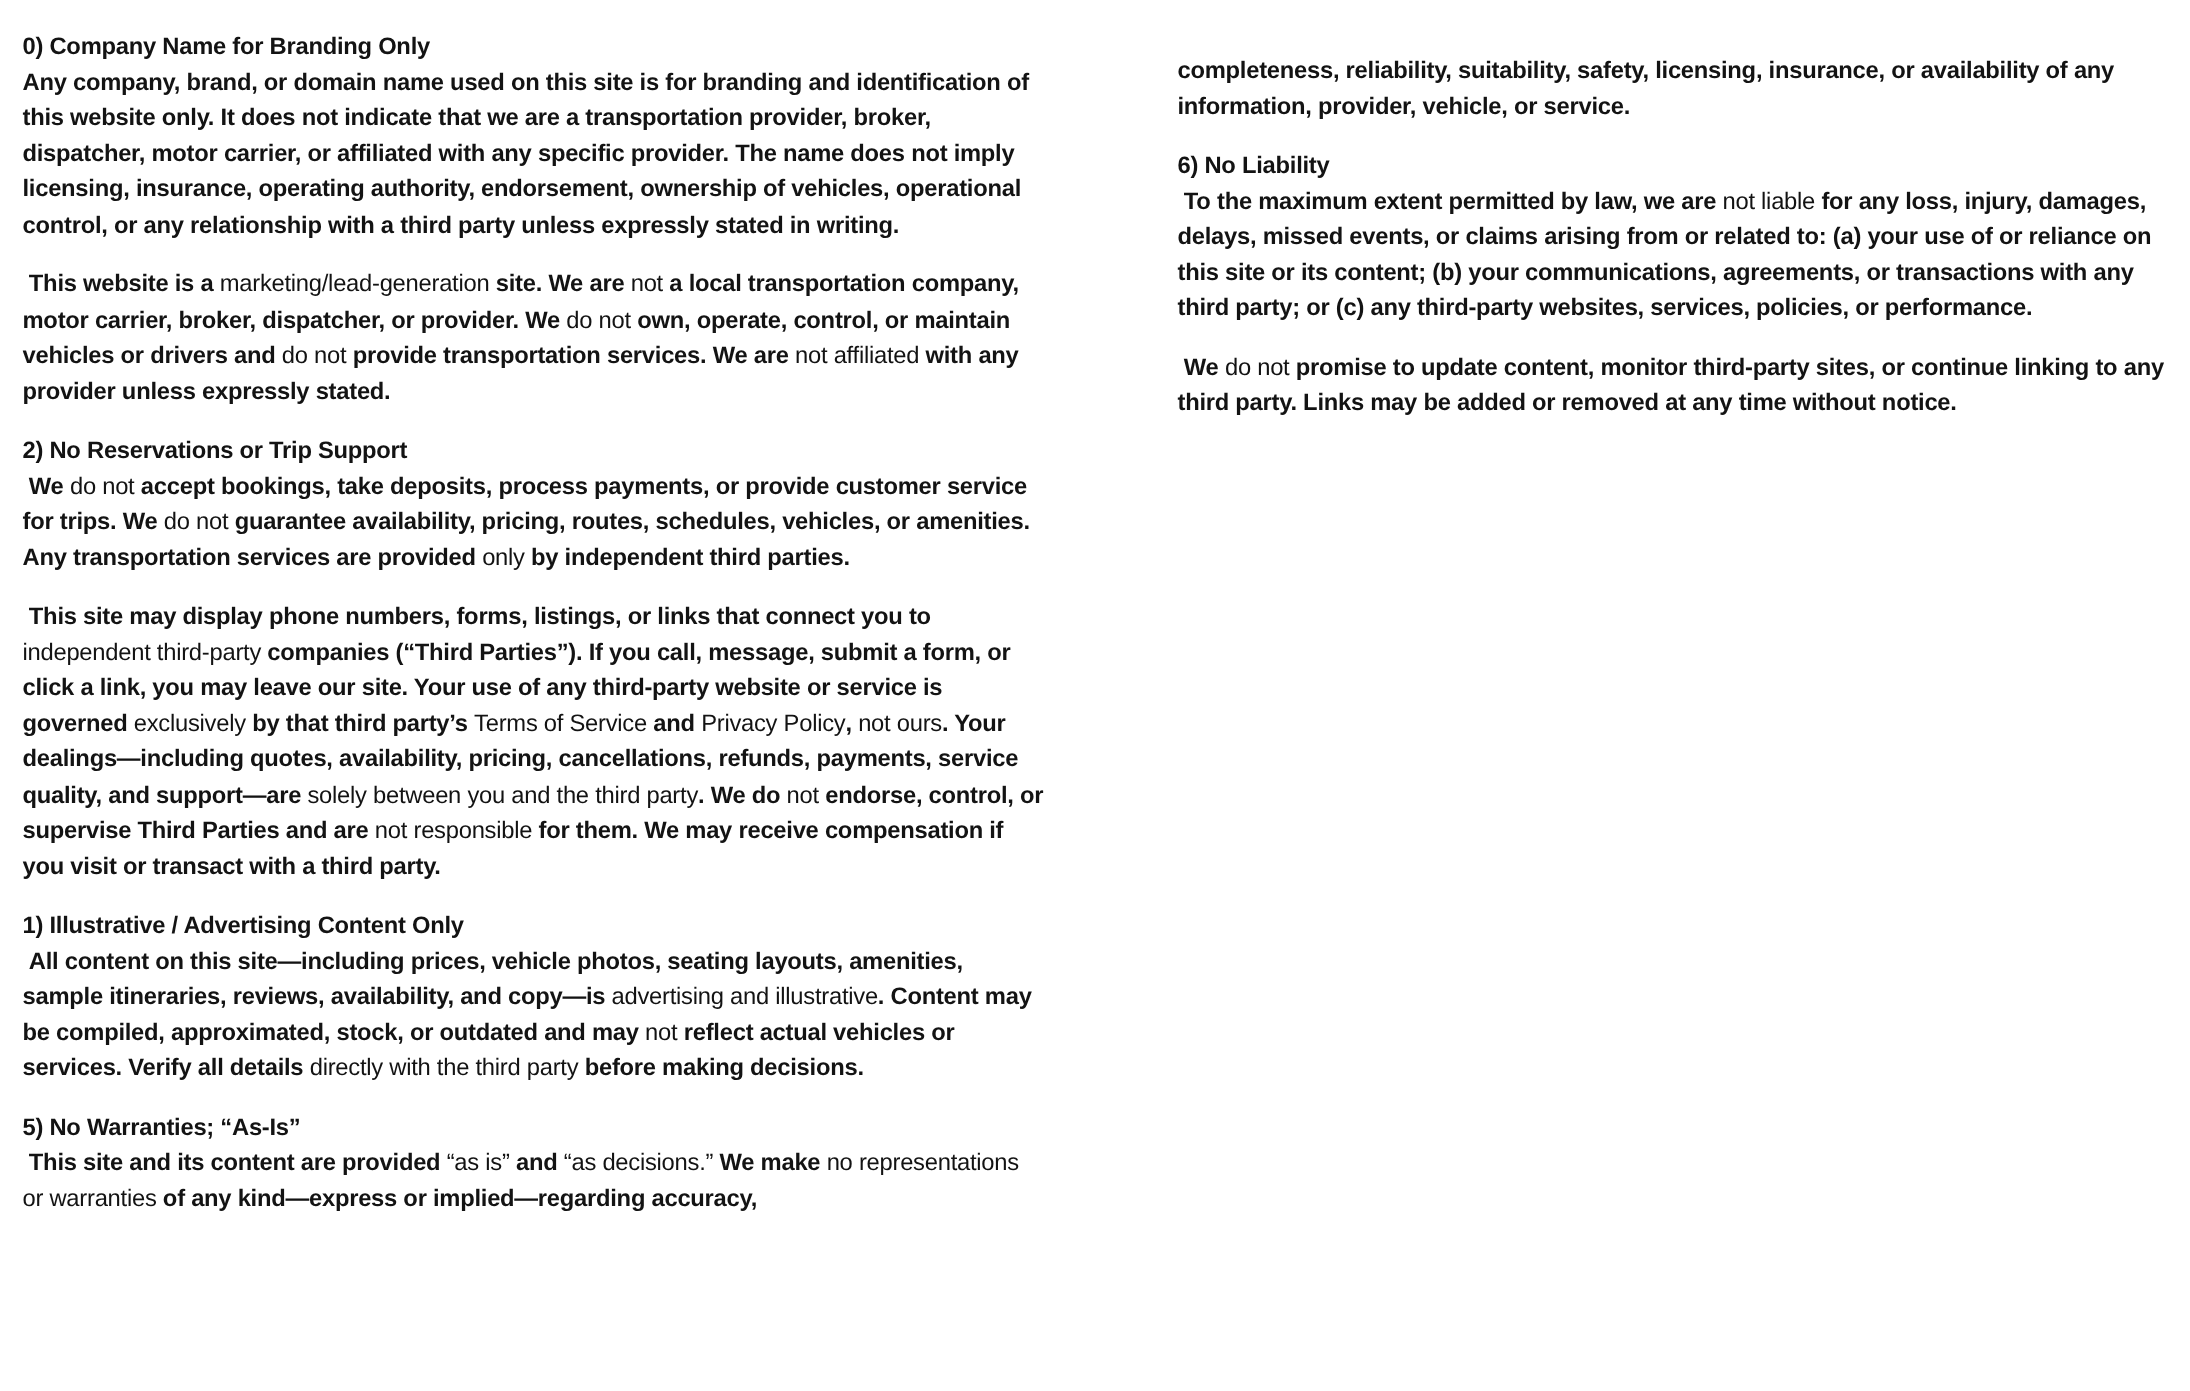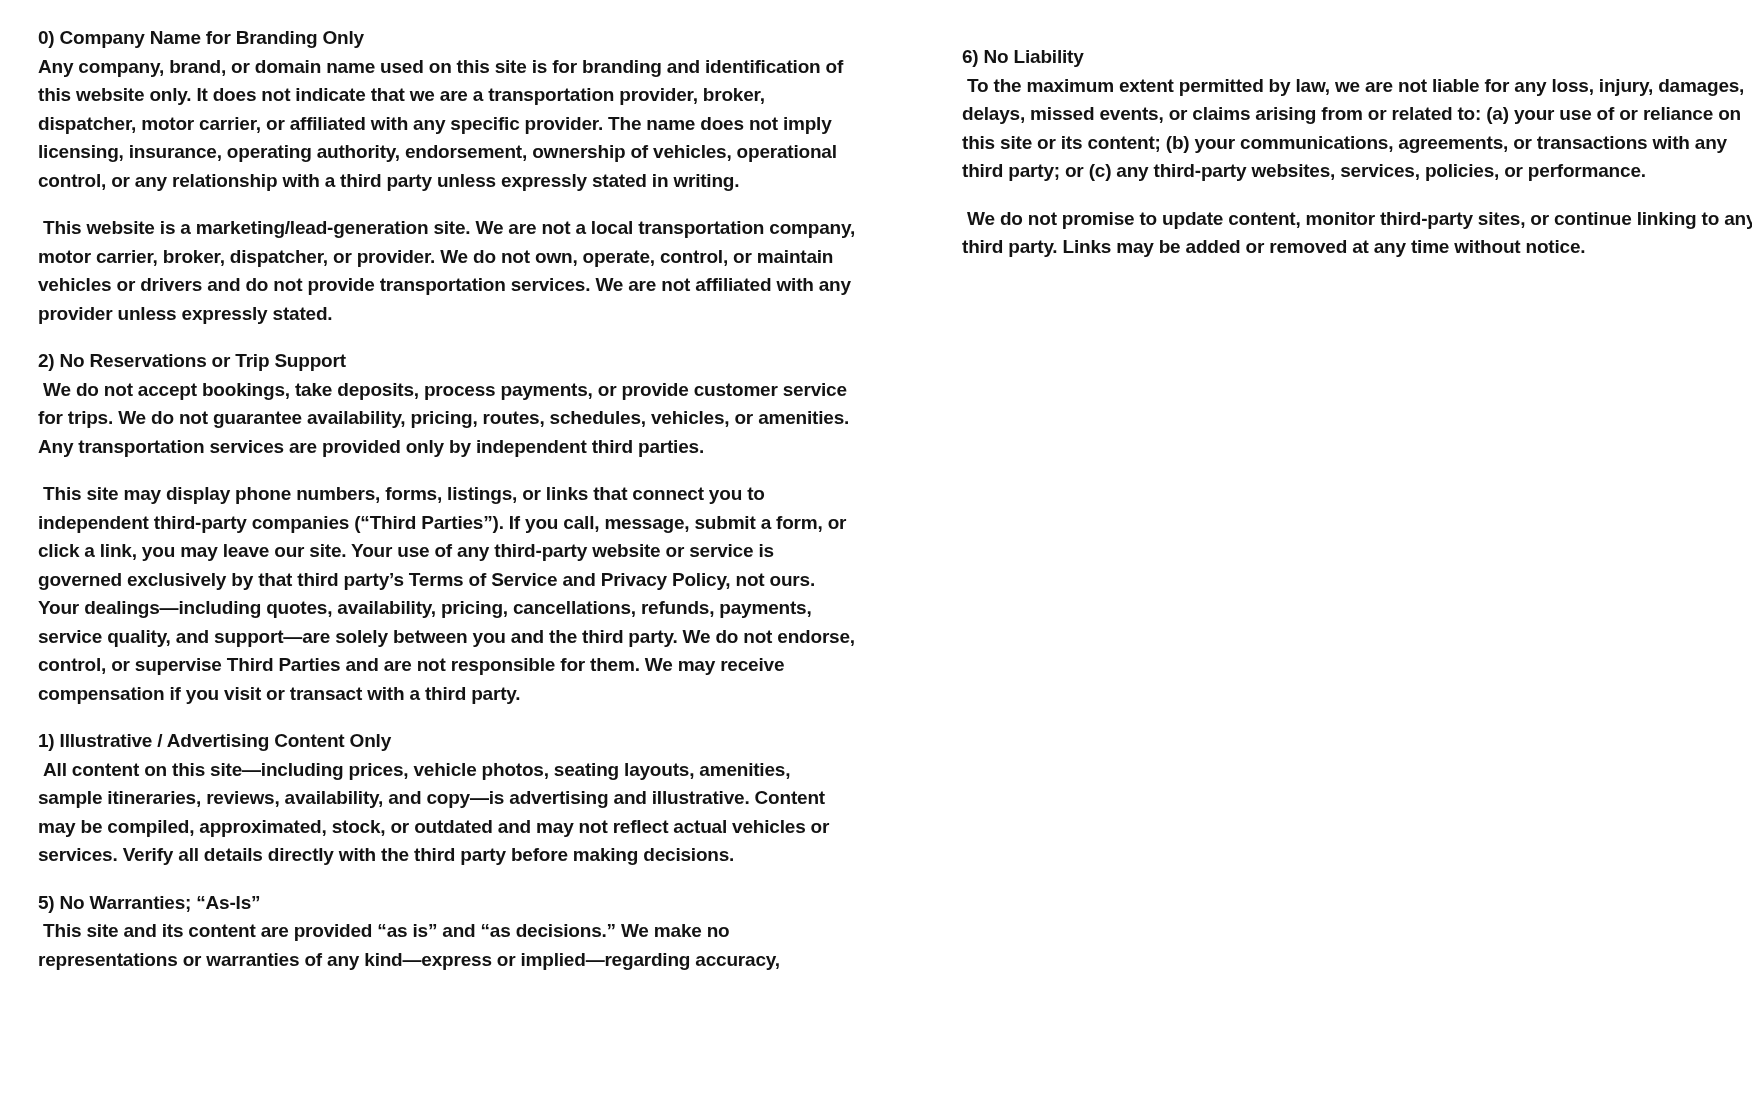--- a/index.html
+++ b/index.html
@@ -24,7 +24,6 @@
     font-size: 19px;
     line-height: 28.5px;
     letter-spacing: -0.2px;
-    margin-left: 20px;
   }
   .col-left {
     left: 18px;

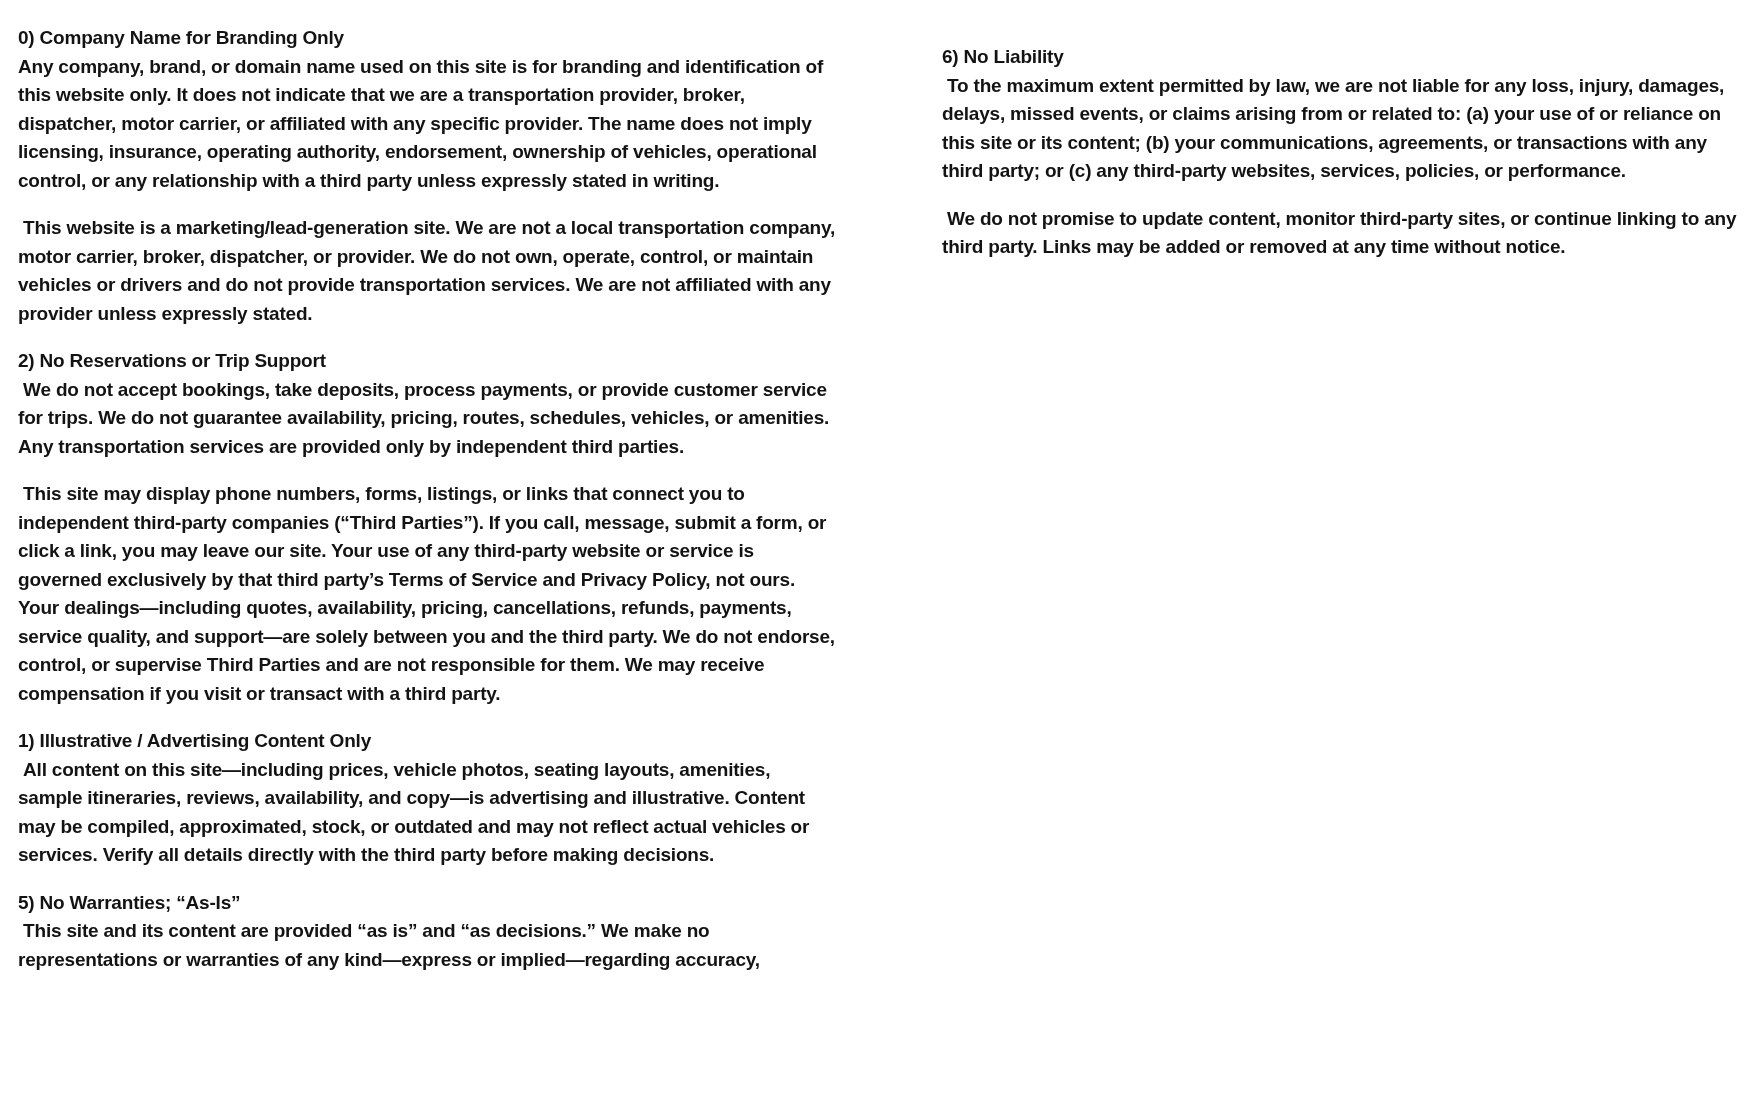--- a/index.html
+++ b/index.html
@@ -83,6 +83,9 @@
     </div>
   <div class="col col-right" id="col-right">
       <section class="sec">
+        <p class="sec-body"><span class="run">completeness, reliability, suitability, safety, licensing, insurance, or availability of any information, provider, vehicle, or service.</span></p>
+      </section>
+      <section class="sec">
         <h3 class="sec-heading">6) No Liability</h3>
         <p class="sec-body"><span class="run"> To the maximum extent permitted by law, we are </span><span class="run run-bold">not liable</span><span class="run"> for any loss, injury, damages, delays, missed events, or claims arising from or related to: (a) your use of or reliance on this site or its content; (b) your communications, agreements, or transactions with any third party; or (c) any third-party websites, services, policies, or performance.</span></p>
       </section>

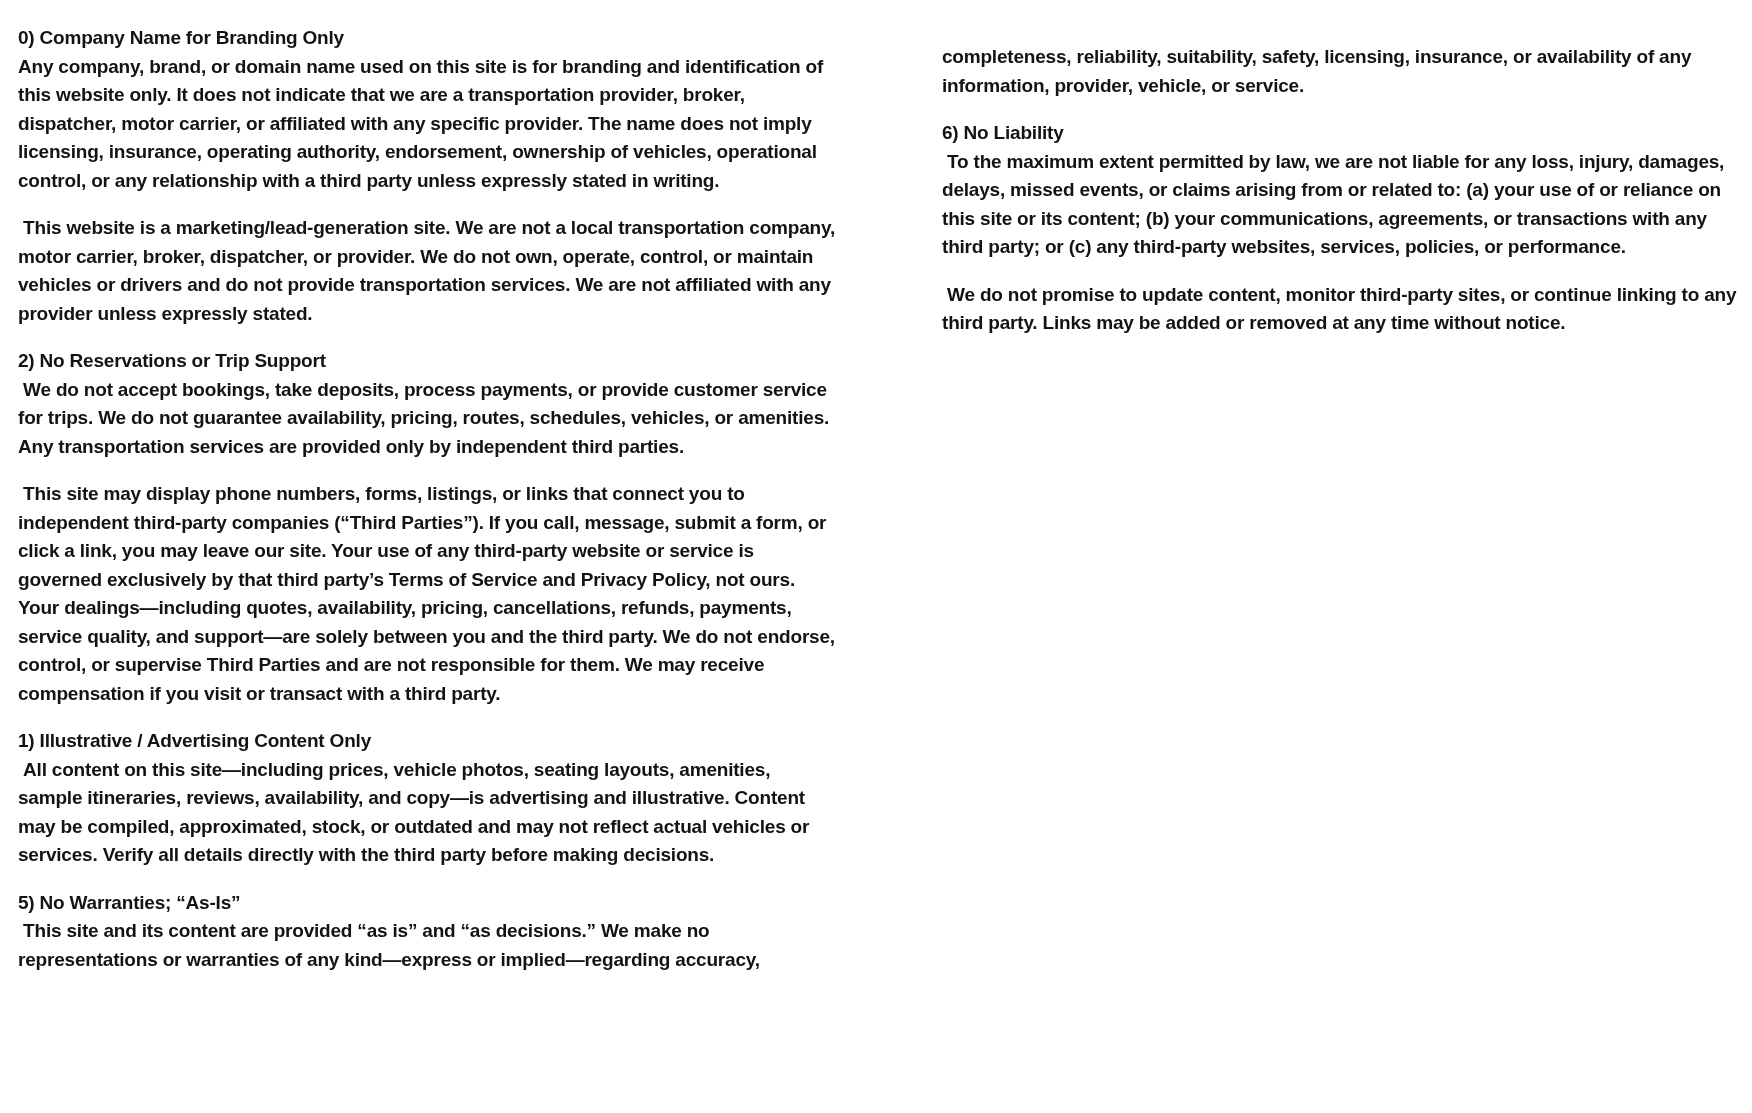--- a/index.html
+++ b/index.html
@@ -51,7 +51,7 @@
     white-space: pre-wrap;
   }
   .run { font-weight: 700; }
-  .run-bold { font-weight: 700; }
+  .run-bold { font-weight: 400; }
 </style>
 </head>
 <body>

